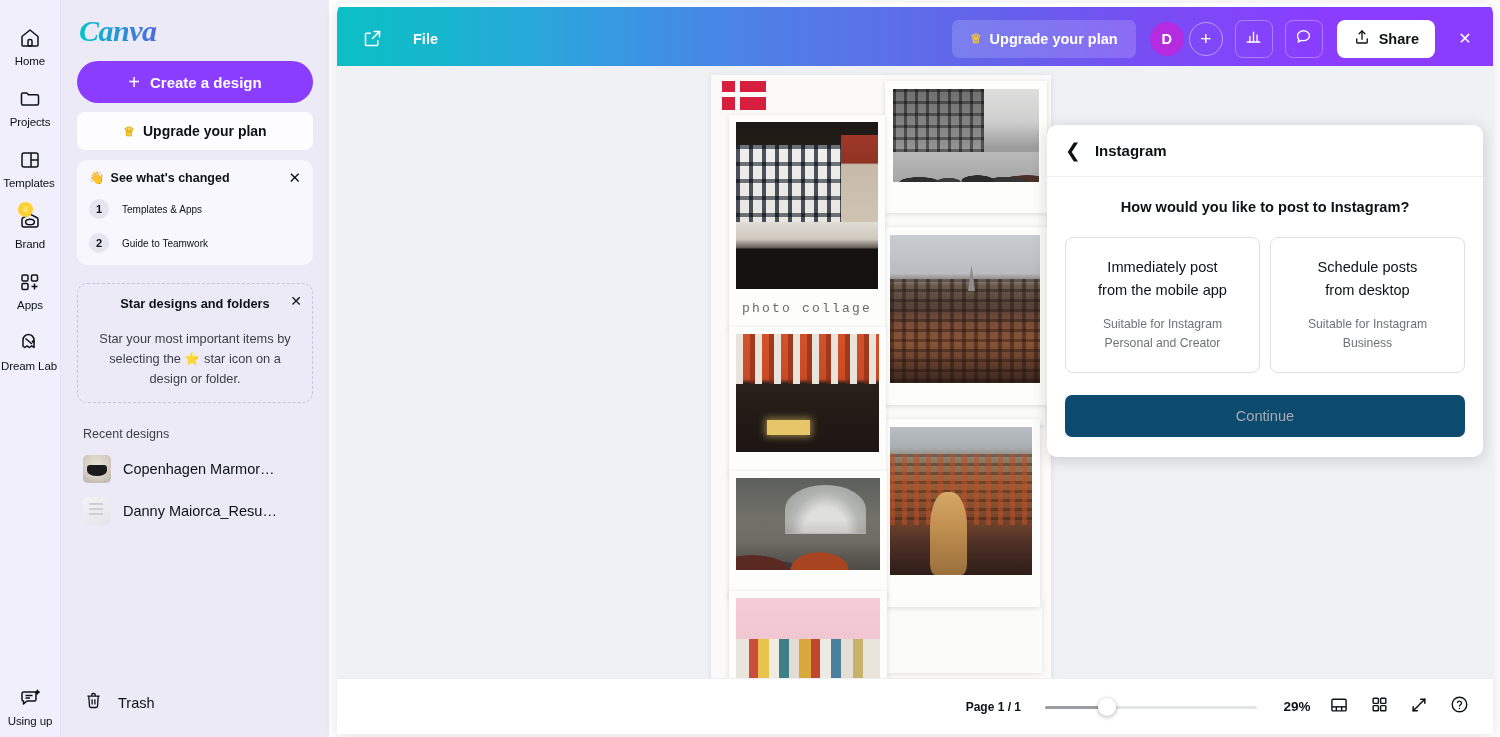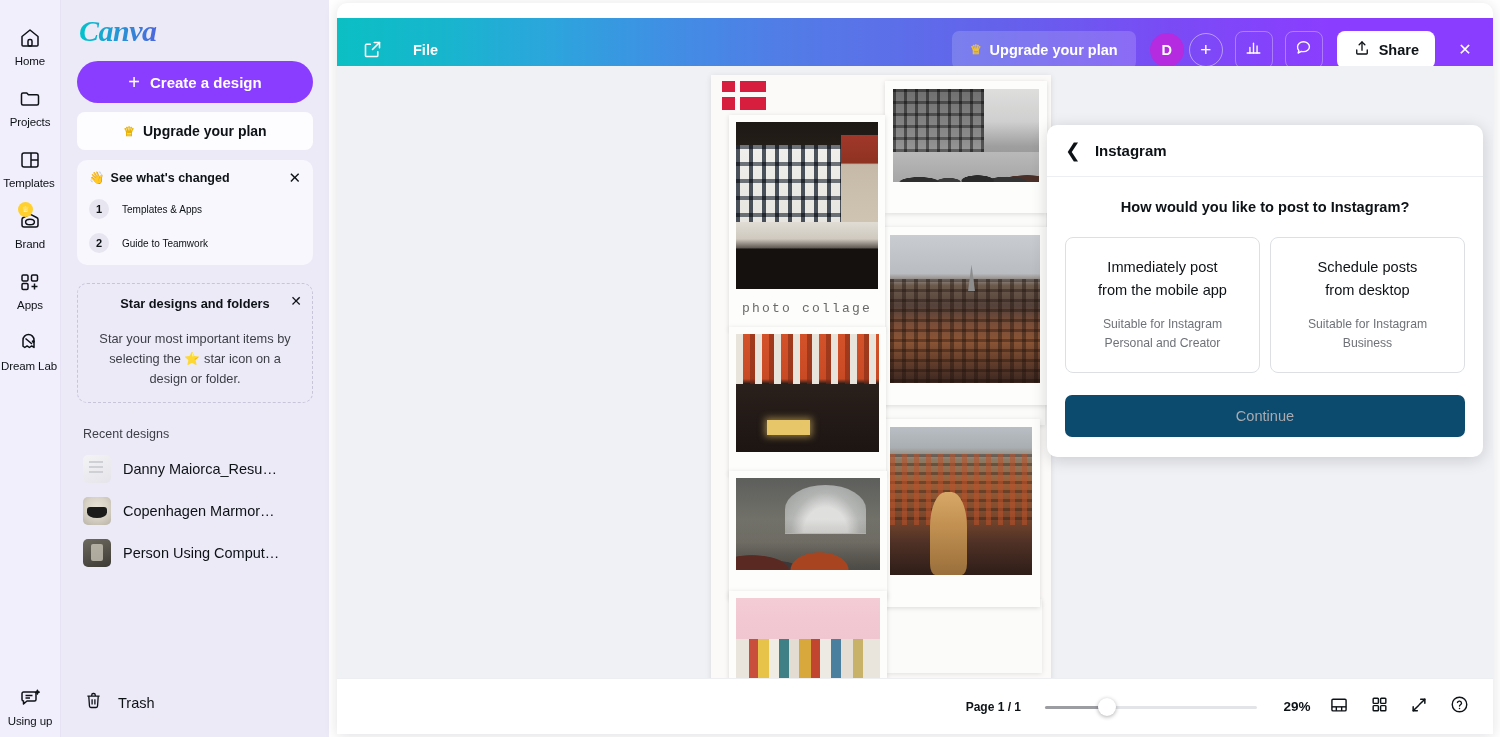--- a/index.html
+++ b/index.html
@@ -153,7 +153,7 @@
   }
   
   .topbar {
-    position:absolute; left:0; top:15px; width:100%; height:63px;
+    position:absolute; left:0; top:4px; width:100%; height:63px;
     background: linear-gradient(90deg,
       #0bbfc4 0%, #17b6cd 9%, #2ba6dc 18%, #3f90e4 28%,
       #4f7fe6 37%, #5a72e8 46%, #6560ec 58%,

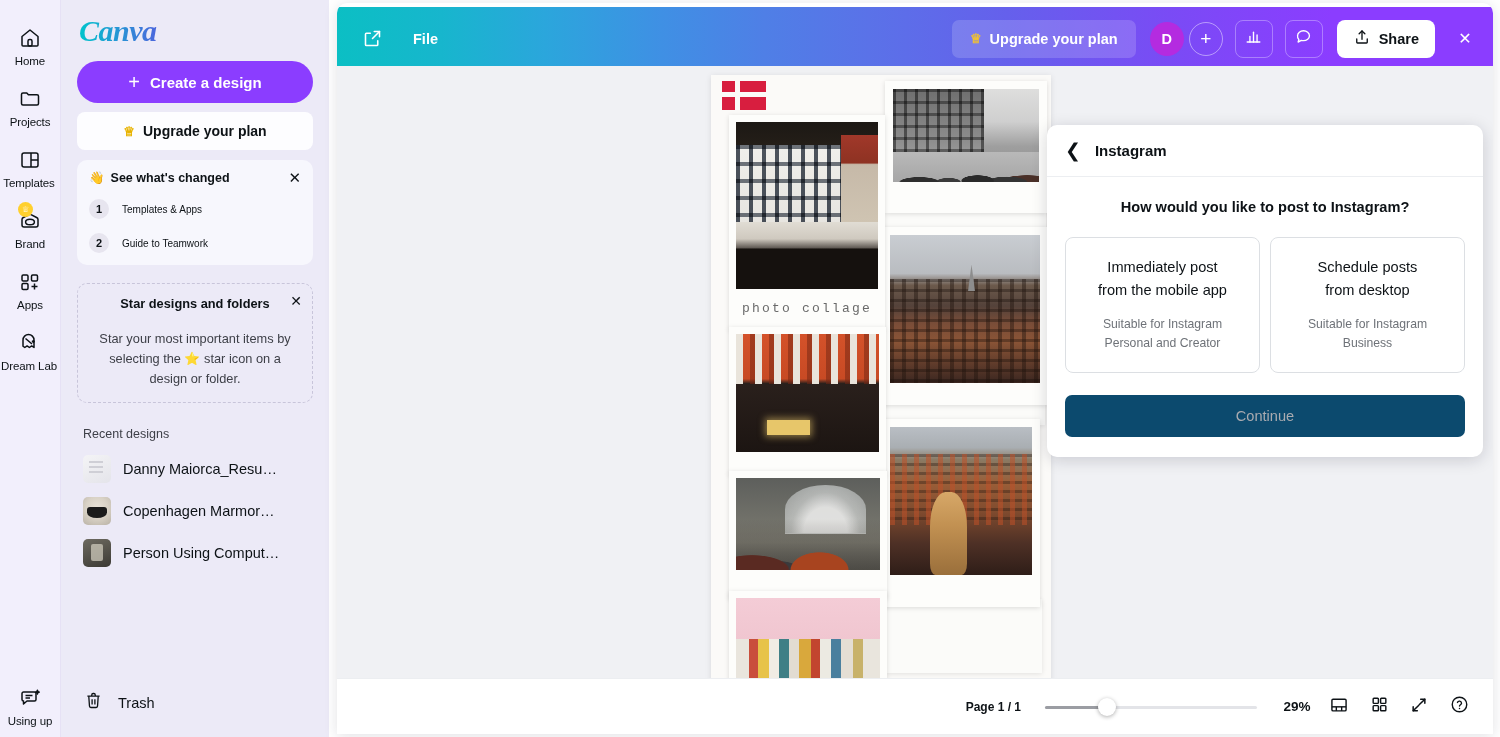--- a/index.html
+++ b/index.html
@@ -568,12 +568,12 @@
     <div class="recent-label">Recent designs</div>
 
     <div class="recent-item">
+      <span class="thumb th1"></span>
+      <span class="recent-name">Copenhagen Marmor…</span>
+    </div>
+    <div class="recent-item">
       <span class="thumb th2"></span>
       <span class="recent-name">Danny Maiorca_Resu…</span>
-    </div>
-    <div class="recent-item">
-      <span class="thumb th1"></span>
-      <span class="recent-name">Copenhagen Marmor…</span>
     </div>
     <div class="recent-item">
       <span class="thumb th3"></span>

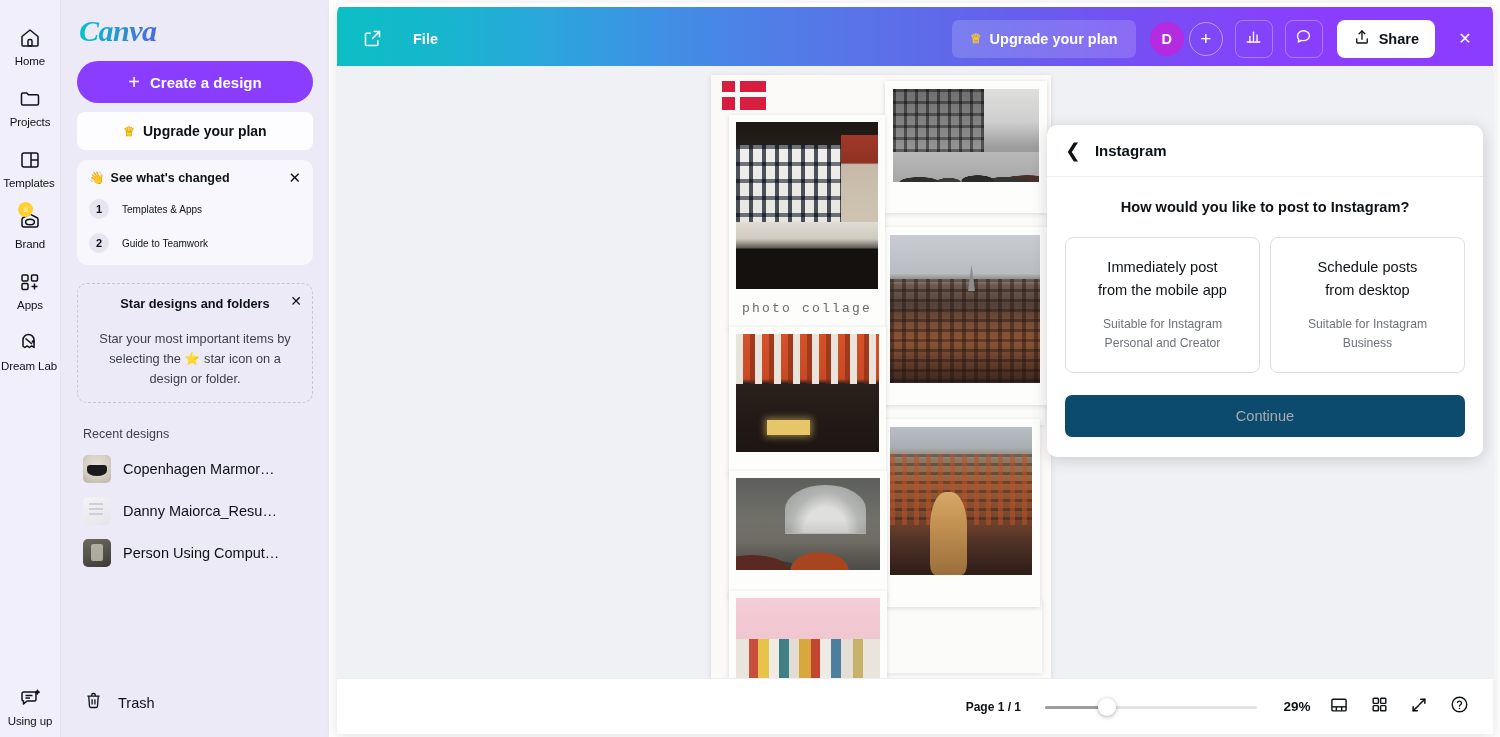--- a/index.html
+++ b/index.html
@@ -574,10 +574,6 @@
     <div class="recent-item">
       <span class="thumb th2"></span>
       <span class="recent-name">Danny Maiorca_Resu…</span>
-    </div>
-    <div class="recent-item">
-      <span class="thumb th3"></span>
-      <span class="recent-name">Person Using Comput…</span>
     </div>
 
     <div class="trash-item">

